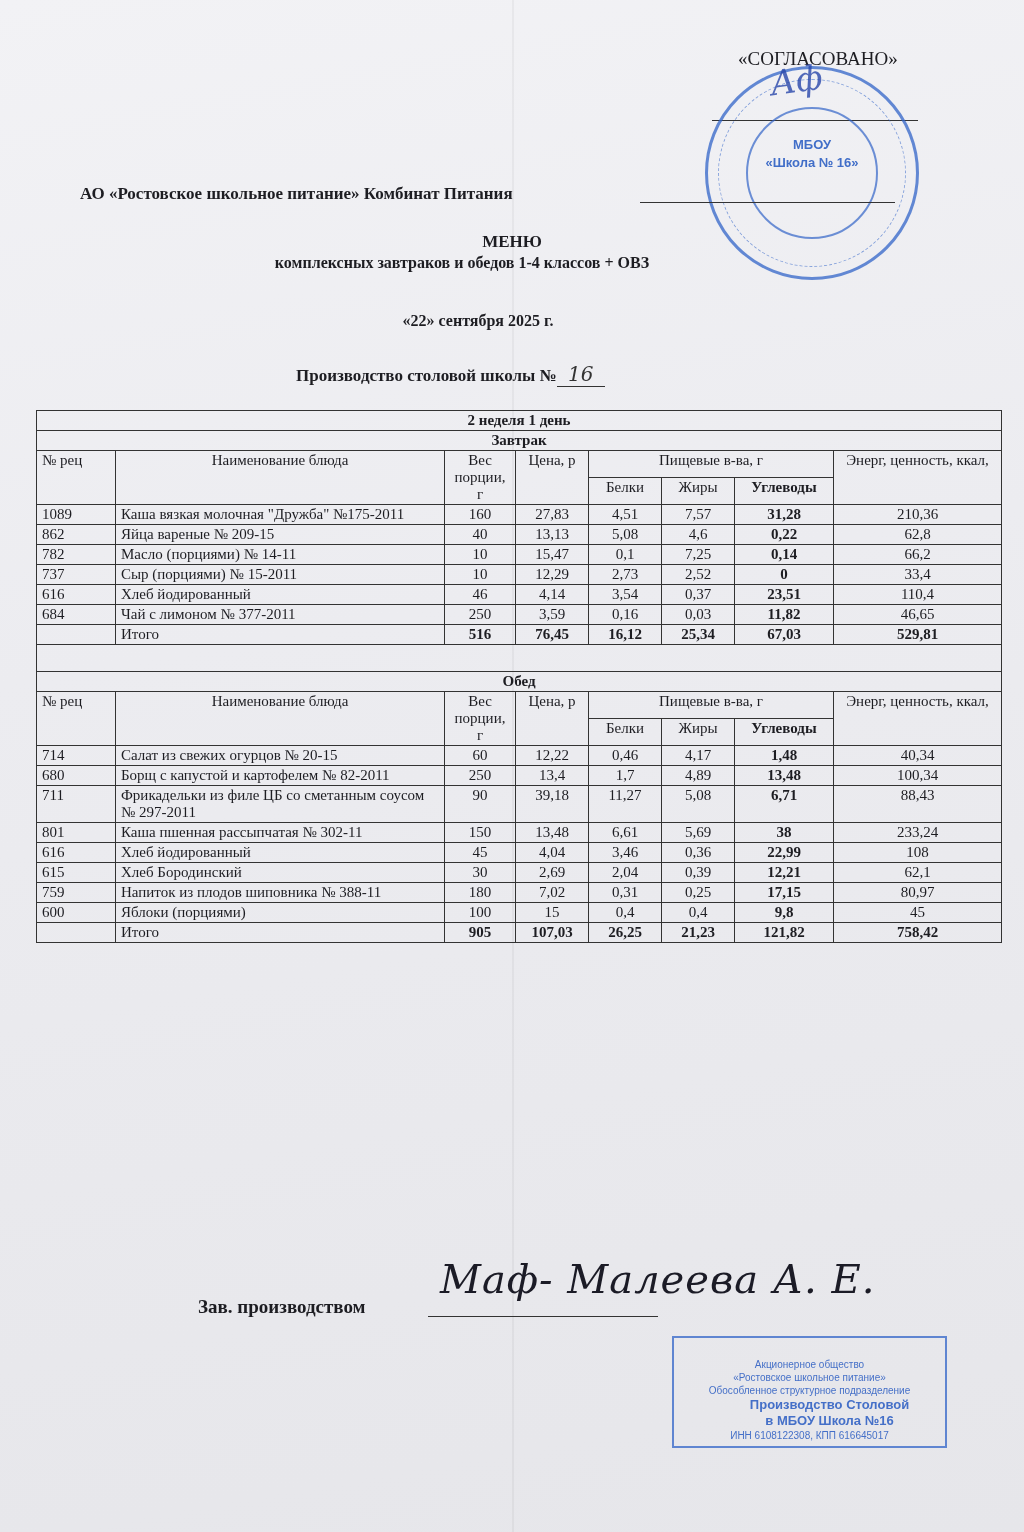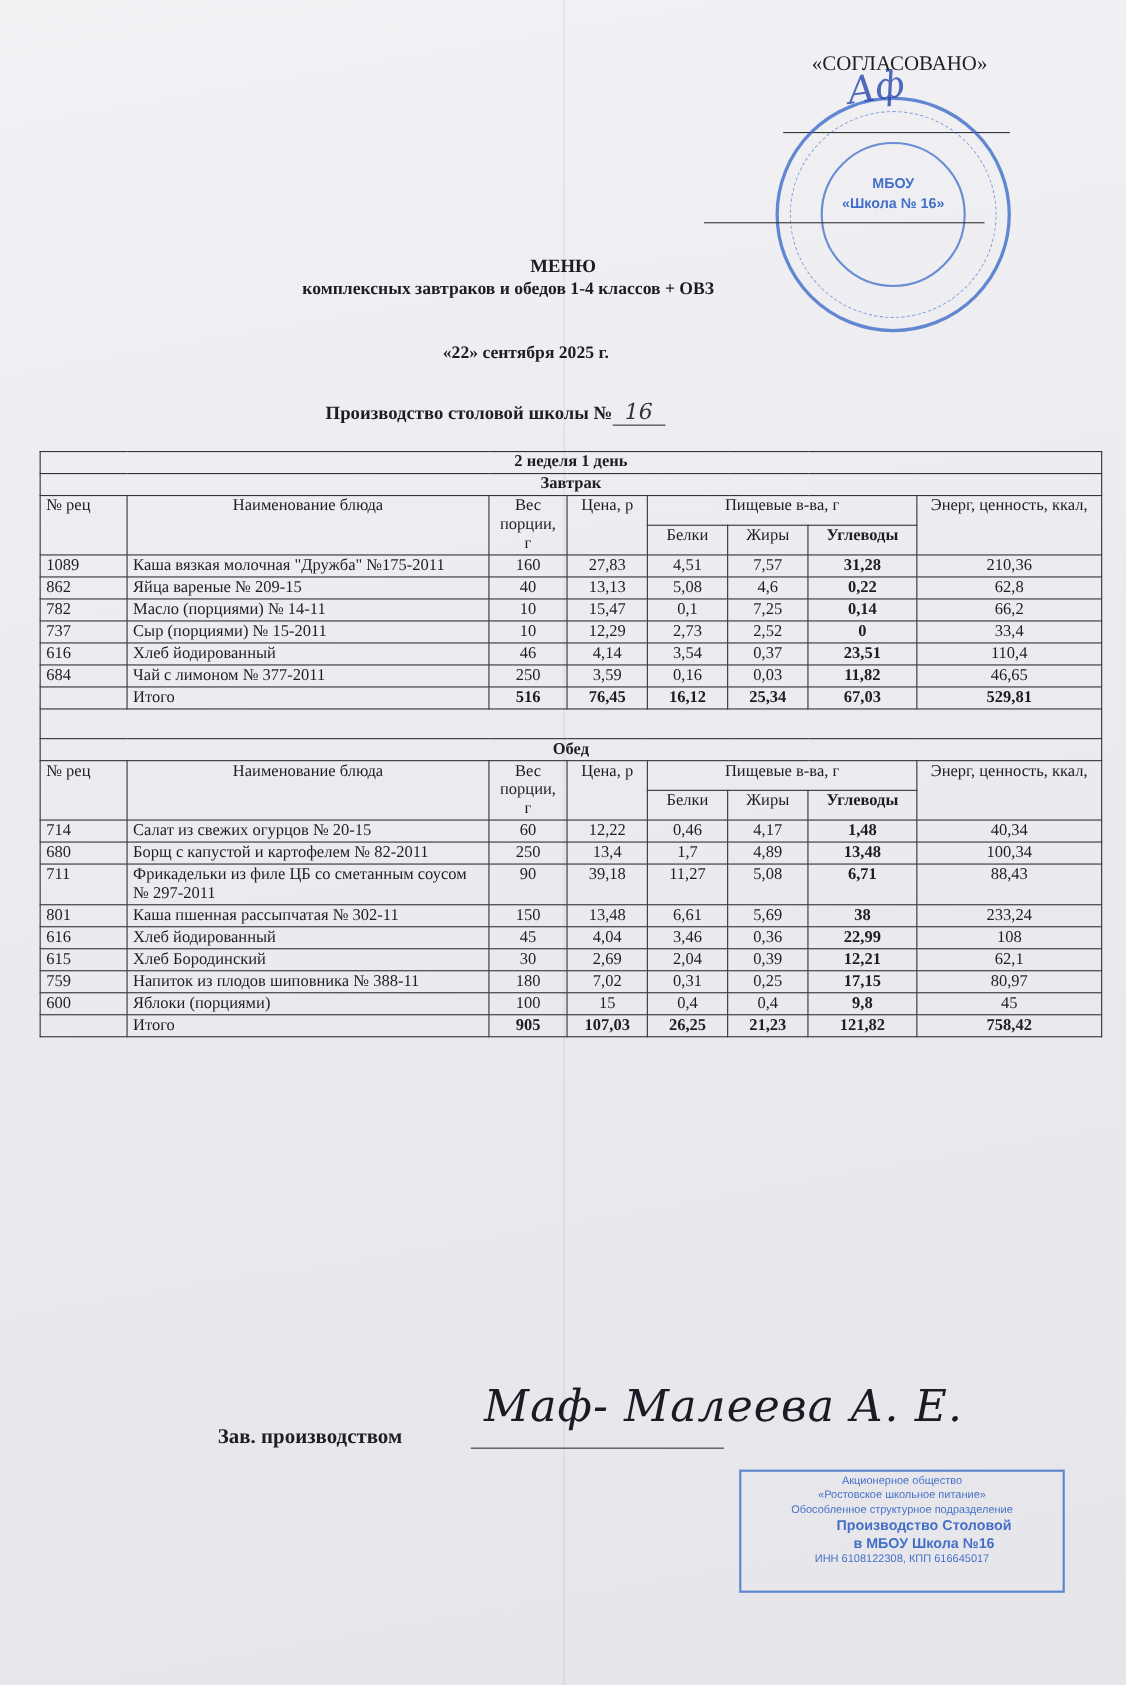--- a/index.html
+++ b/index.html
@@ -10,7 +10,7 @@
   .fold{position:absolute;left:512px;top:0;width:2px;height:1532px;background:rgba(0,0,0,0.04);}
   .approved{position:absolute;left:738px;top:48px;font-size:19px;}
   .approve-line{position:absolute;left:712px;top:120px;width:206px;border-top:1.5px solid #333;}
-  .stamp-round{position:absolute;left:705px;top:88px;width:214px;height:214px;border-radius:50%;
+  .stamp-round{position:absolute;left:705px;top:66px;width:214px;height:214px;border-radius:50%;
     border:3px solid rgba(50,100,200,0.75);box-sizing:border-box;}
   .stamp-round .inner{position:absolute;left:38px;top:38px;width:132px;height:132px;border-radius:50%;
     border:2px solid rgba(50,100,200,0.7);box-sizing:border-box;}

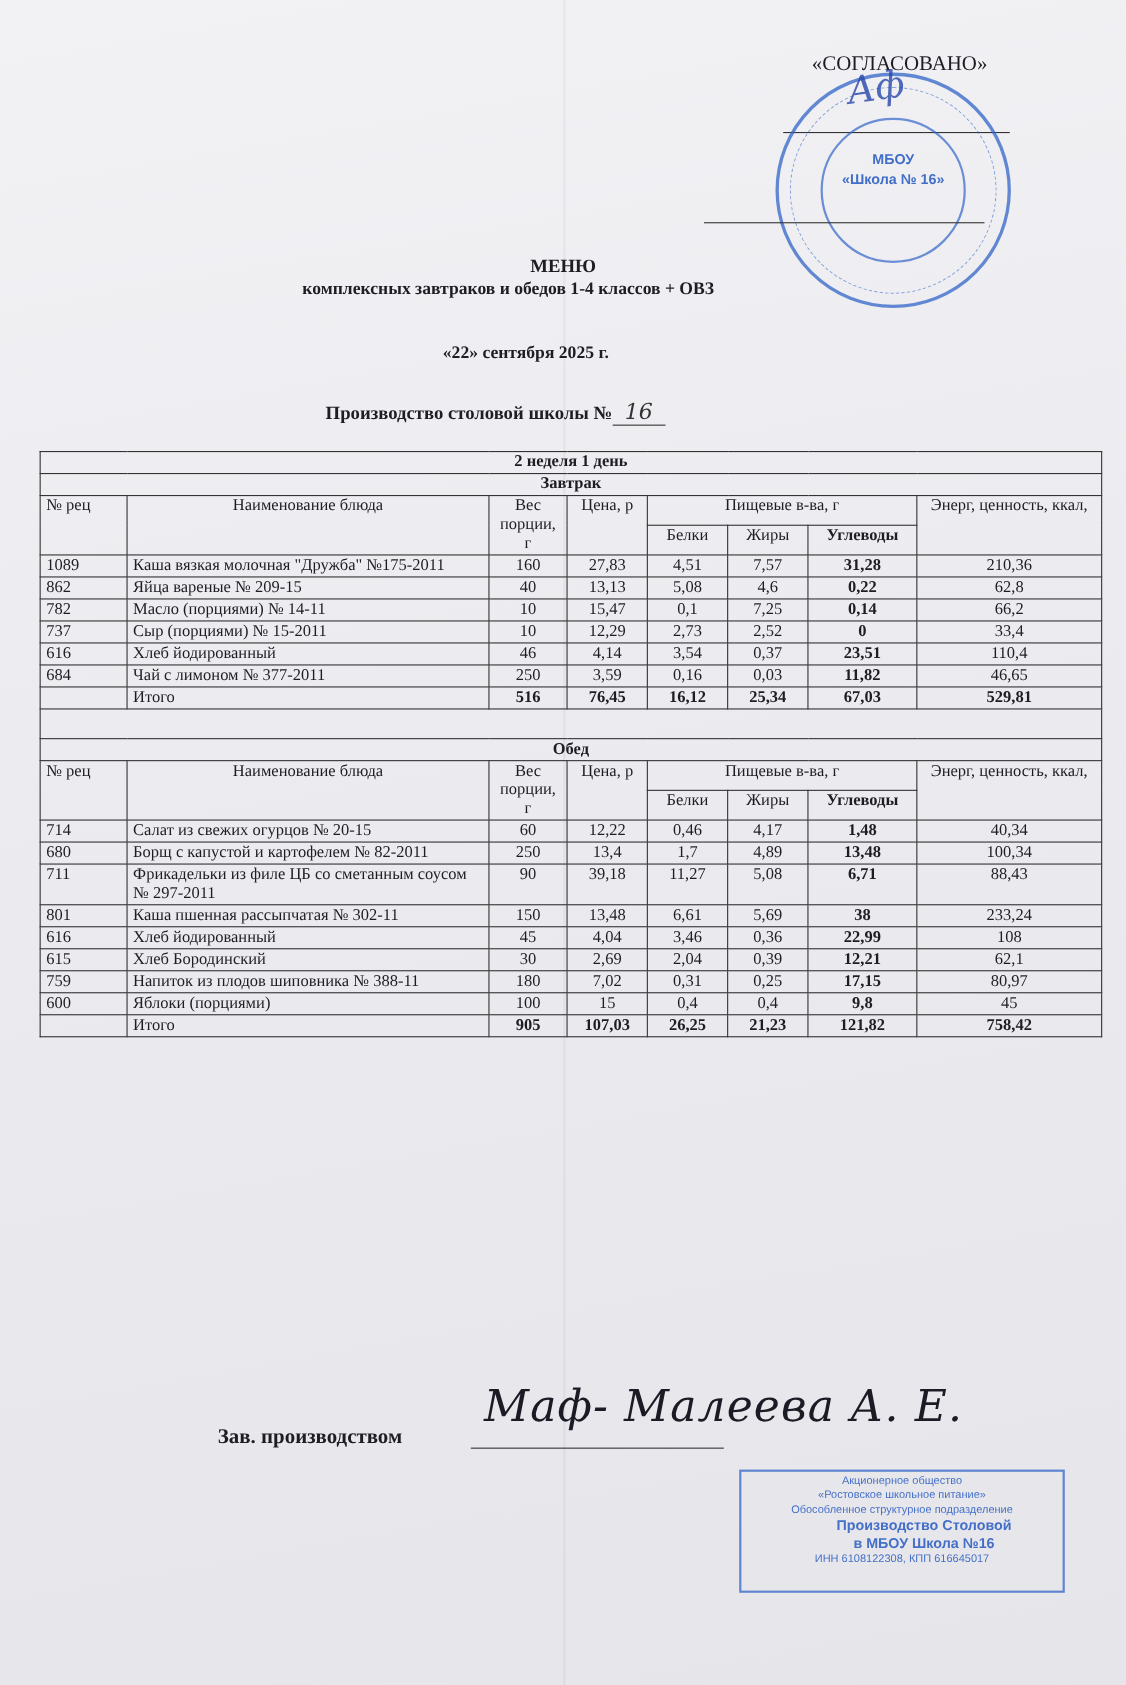--- a/index.html
+++ b/index.html
@@ -73,6 +73,7 @@
   </div>
   <div class="sig-top">Аф</div>
 
+  <div class="company">АО «Ростовское школьное питание» Комбинат Питания</div>
   <div class="company-line"></div>
 
   <div class="title">МЕНЮ</div>

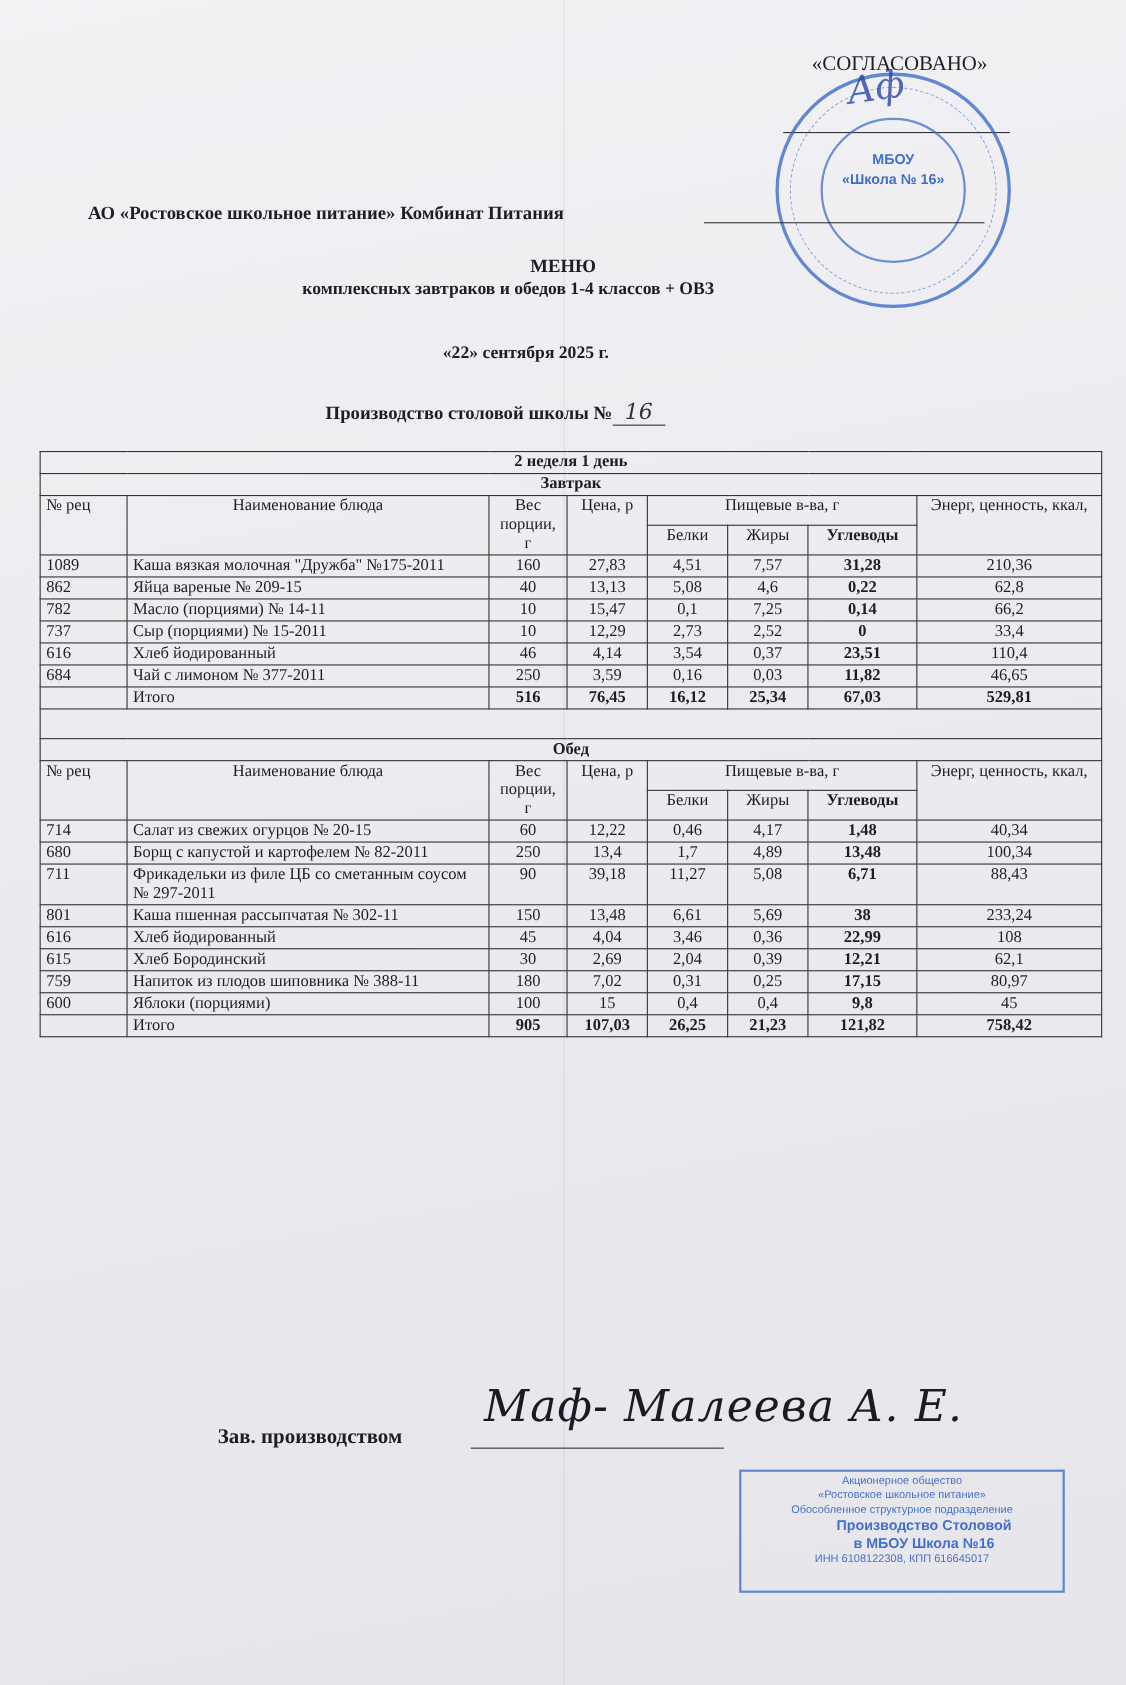--- a/index.html
+++ b/index.html
@@ -50,8 +50,8 @@
   .manager-line{position:absolute;left:428px;top:1316px;width:230px;border-top:1.5px solid #333;}
   .sig-bottom{position:absolute;left:440px;top:1256px;font-family:"DejaVu Serif",serif;font-style:italic;
     font-size:40px;color:#1b1b26;letter-spacing:1px;}
-  .stamp-rect{position:absolute;left:672px;top:1336px;width:296px;height:112px;border:2px solid rgba(50,100,200,0.75);
-    font-family:"Liberation Sans",sans-serif;text-align:center;color:rgba(45,95,195,0.88);box-sizing:border-box;padding-top:2px;}
+  .stamp-rect{position:absolute;left:672px;top:1336px;width:275px;height:112px;border:2px solid rgba(50,100,200,0.75);
+    font-family:"Liberation Sans",sans-serif;text-align:center;color:rgba(45,95,195,0.88);box-sizing:border-box;padding-top:20px;}
   .stamp-rect .s{font-size:10px;line-height:13px;}
   .stamp-rect .l{font-size:13px;line-height:16px;font-weight:bold;margin-left:40px;}
   .stamp-rect .i{font-size:10px;line-height:14px;}

